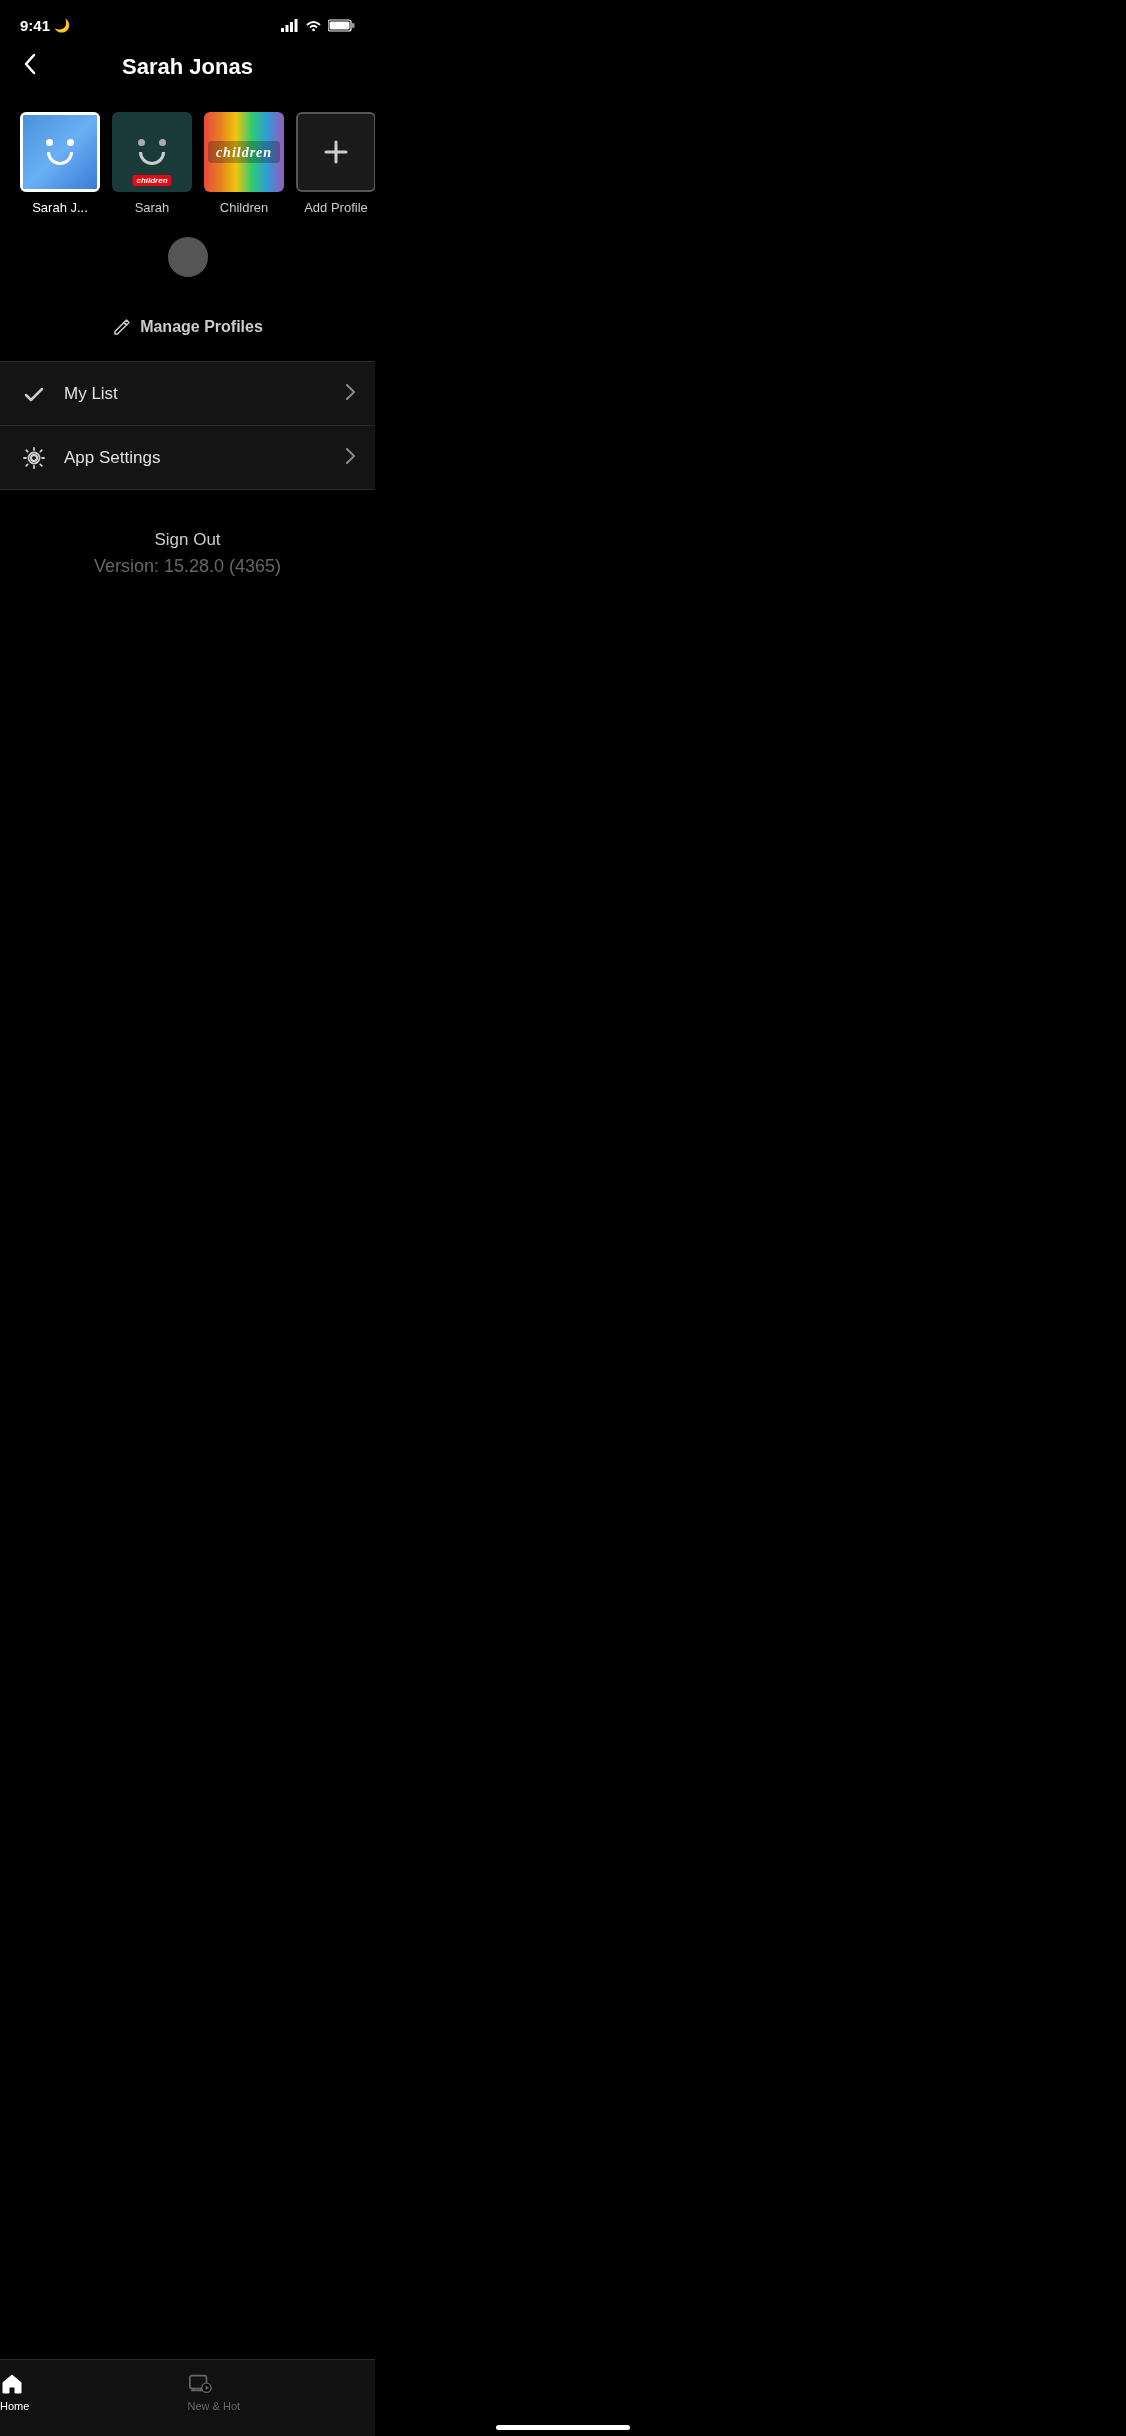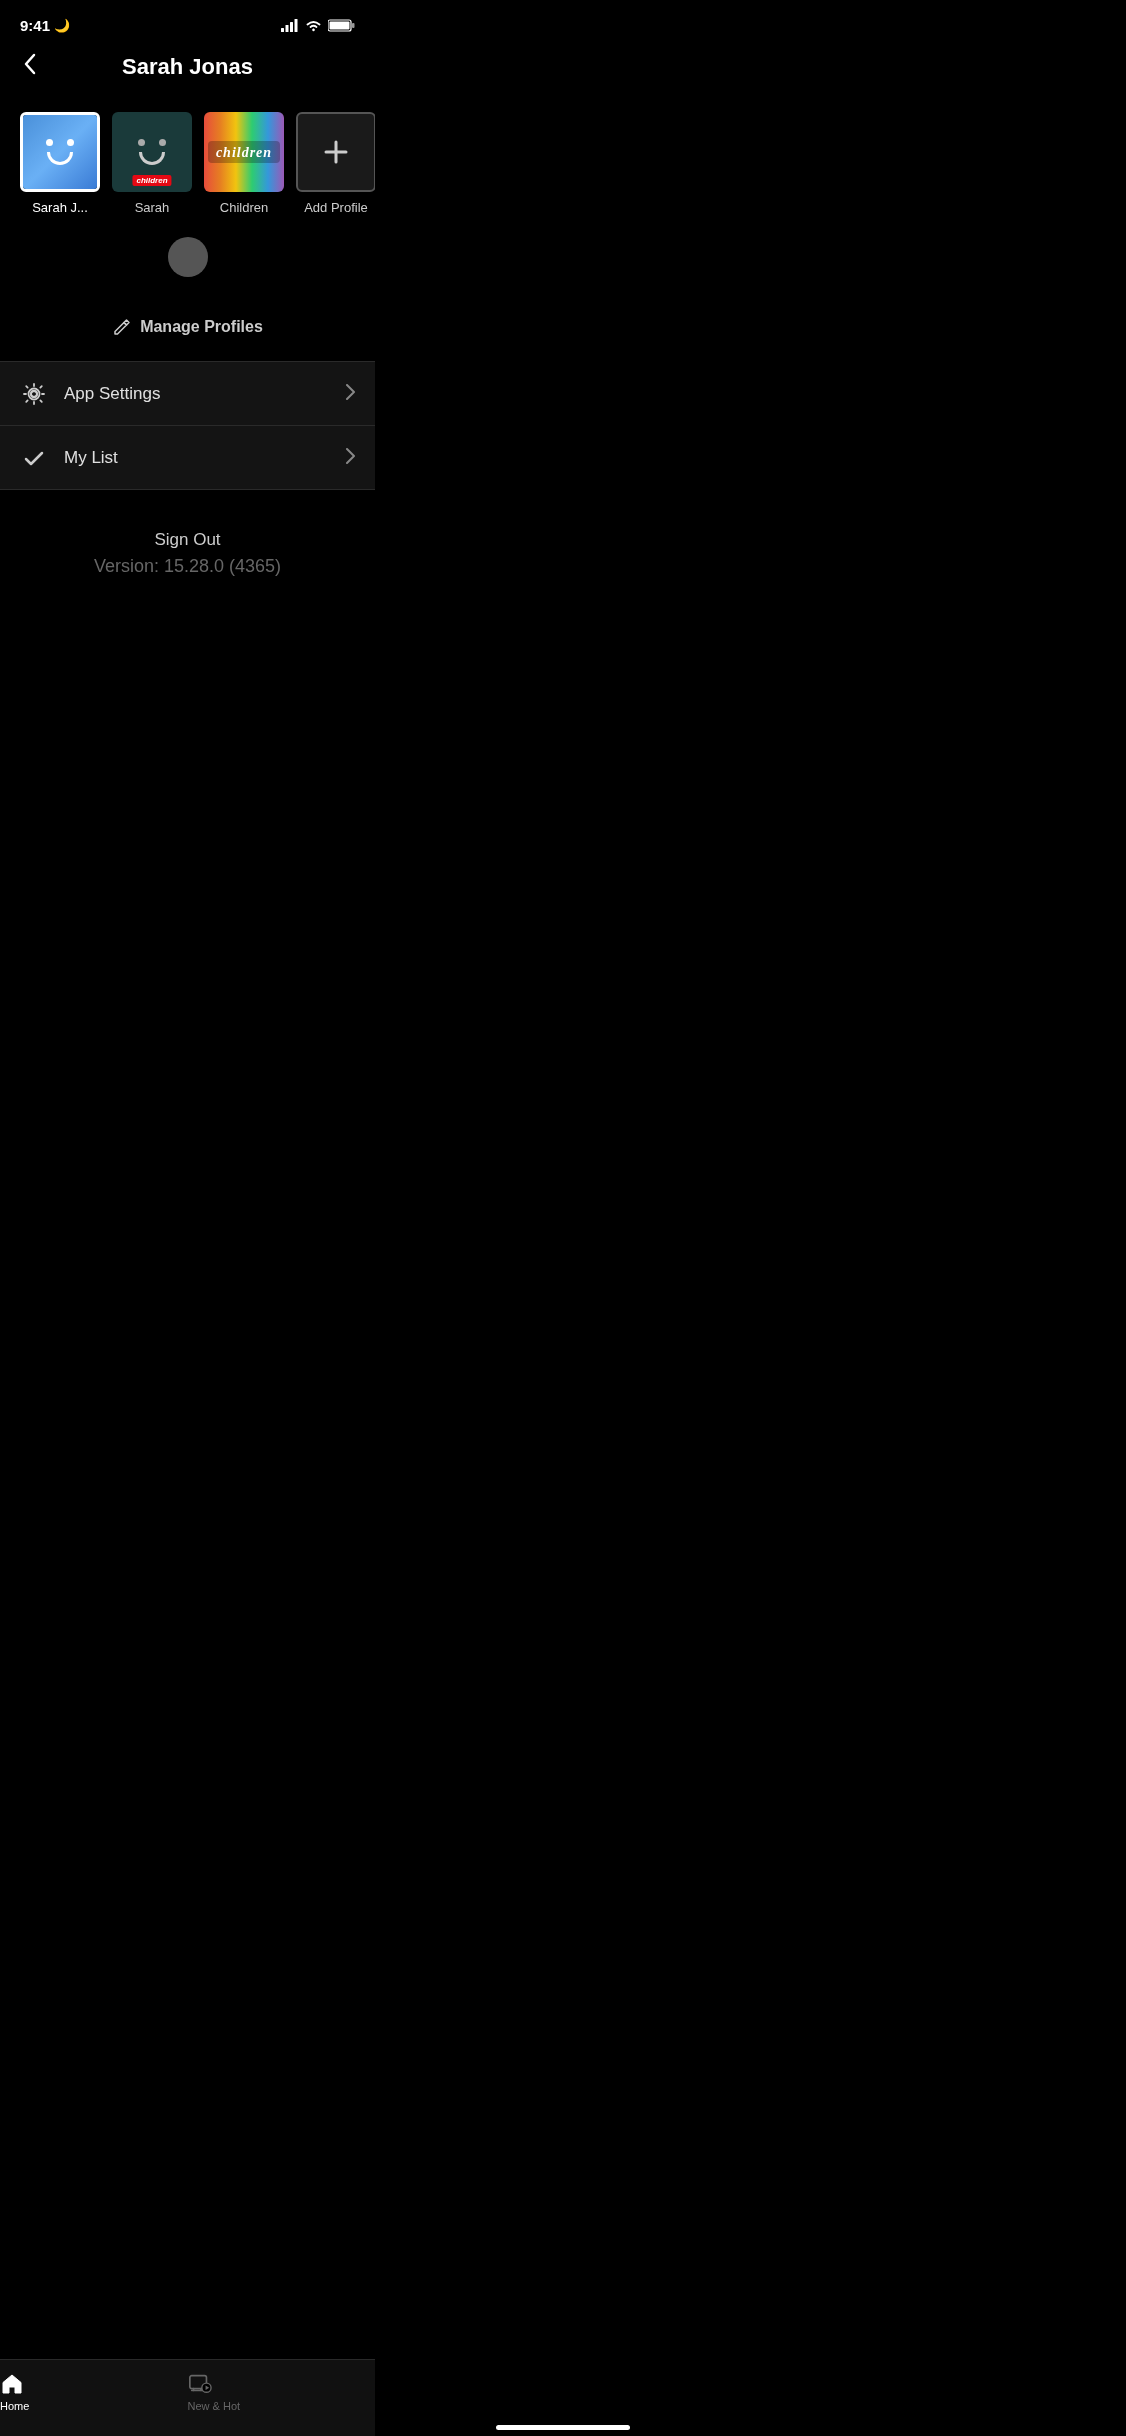--- a/index.html
+++ b/index.html
@@ -433,6 +433,20 @@
 
   <div class="menu-item">
     <div class="menu-icon">
+      <svg width="22" height="22" viewBox="0 0 22 22" fill="none">
+        <polyline points="3,12 8,17 19,6" stroke="#ccc" stroke-width="2.5" stroke-linecap="round" stroke-linejoin="round" fill="none"></polyline>
+      </svg>
+    </div>
+    <span class="menu-label">My List</span>
+    <span class="chevron-right">
+      <svg width="9" height="16" viewBox="0 0 9 16" fill="none">
+        <path d="M1 1L8 8L1 15" stroke="#888" stroke-width="2" stroke-linecap="round" stroke-linejoin="round"></path>
+      </svg>
+    </span>
+  </div>
+
+  <div class="menu-item">
+    <div class="menu-icon">
       <svg width="24" height="24" viewBox="0 0 24 24" fill="none">
         <circle cx="12" cy="12" r="3" stroke="#ccc" stroke-width="1.8"></circle>
         <path d="M12 2v2M12 20v2M4.22 4.22l1.42 1.42M18.36 18.36l1.42 1.42M2 12h2M20 12h2M4.22 19.78l1.42-1.42M18.36 5.64l1.42-1.42" stroke="#ccc" stroke-width="1.8" stroke-linecap="round"></path>
@@ -441,20 +455,6 @@
       </svg>
     </div>
     <span class="menu-label">App Settings</span>
-    <span class="chevron-right">
-      <svg width="9" height="16" viewBox="0 0 9 16" fill="none">
-        <path d="M1 1L8 8L1 15" stroke="#888" stroke-width="2" stroke-linecap="round" stroke-linejoin="round"></path>
-      </svg>
-    </span>
-  </div>
-
-  <div class="menu-item">
-    <div class="menu-icon">
-      <svg width="22" height="22" viewBox="0 0 22 22" fill="none">
-        <polyline points="3,12 8,17 19,6" stroke="#ccc" stroke-width="2.5" stroke-linecap="round" stroke-linejoin="round" fill="none"></polyline>
-      </svg>
-    </div>
-    <span class="menu-label">My List</span>
     <span class="chevron-right">
       <svg width="9" height="16" viewBox="0 0 9 16" fill="none">
         <path d="M1 1L8 8L1 15" stroke="#888" stroke-width="2" stroke-linecap="round" stroke-linejoin="round"></path>

